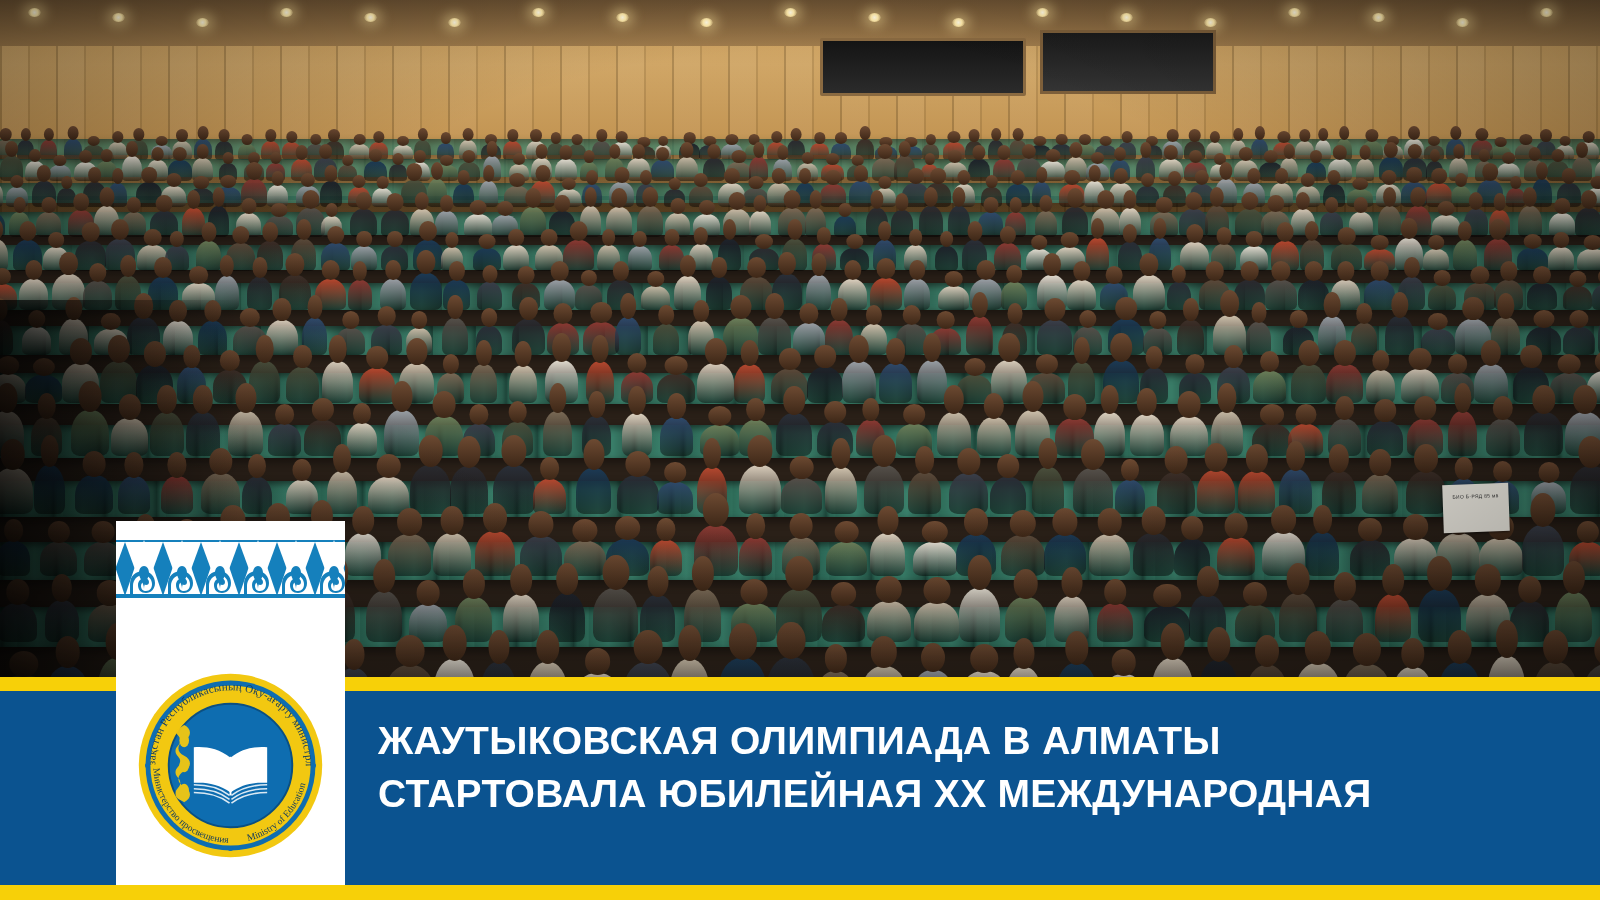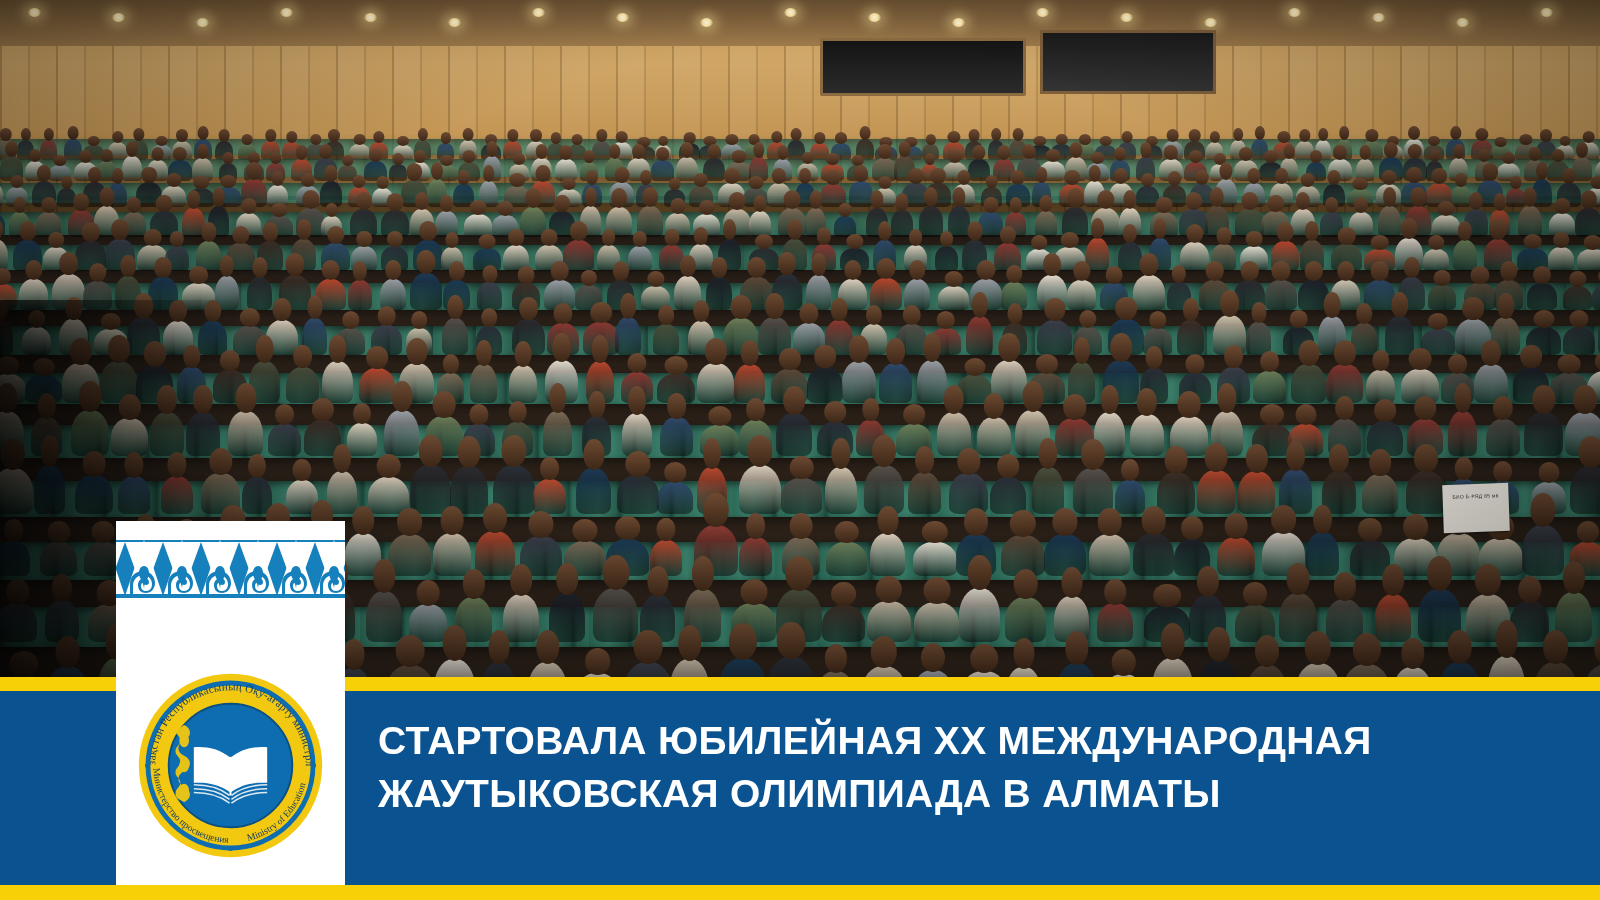--- a/index.html
+++ b/index.html
@@ -795,8 +795,8 @@
   <div class="bottomband"></div>
 
   <div class="headline">
+    <span class="ln">ЖАУТЫКОВСКАЯ ОЛИМПИАДА В АЛМАТЫ</span>
     <span class="ln">СТАРТОВАЛА ЮБИЛЕЙНАЯ XX МЕЖДУНАРОДНАЯ</span>
-    <span class="ln">ЖАУТЫКОВСКАЯ ОЛИМПИАДА В АЛМАТЫ</span>
   </div>
 
   <div class="panel">

